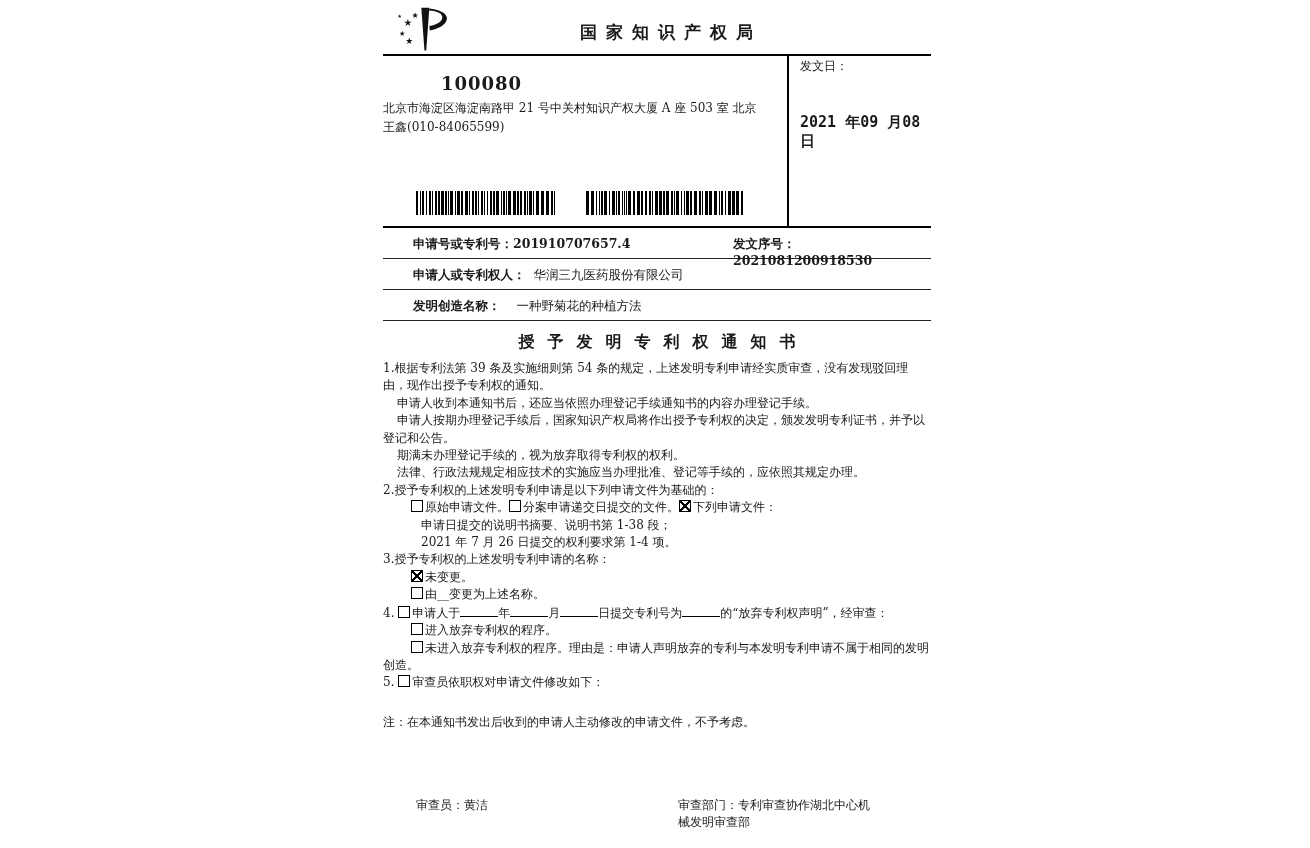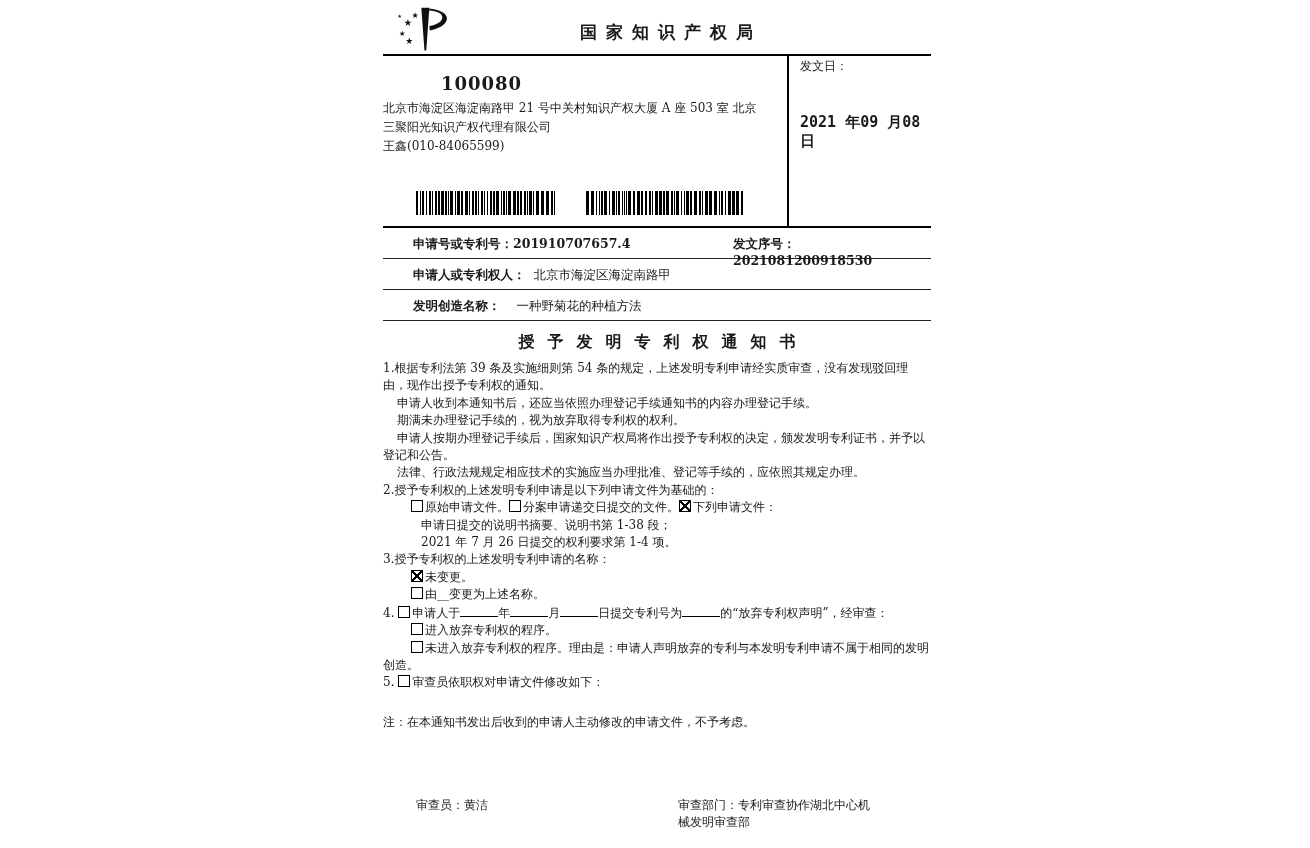--- a/index.html
+++ b/index.html
@@ -96,7 +96,6 @@
     <div class="addr-left">
       <div class="postal">100080</div>
       <div class="addr-line">北京市海淀区海淀南路甲 21 号中关村知识产权大厦 A 座 503 室  北京</div>
-      <div class="addr-line">三聚阳光知识产权代理有限公司</div>
       <div class="addr-line">王鑫(010-84065599)</div>
       <div class="barcodes">
         <div class="barcode" id="barcode1">

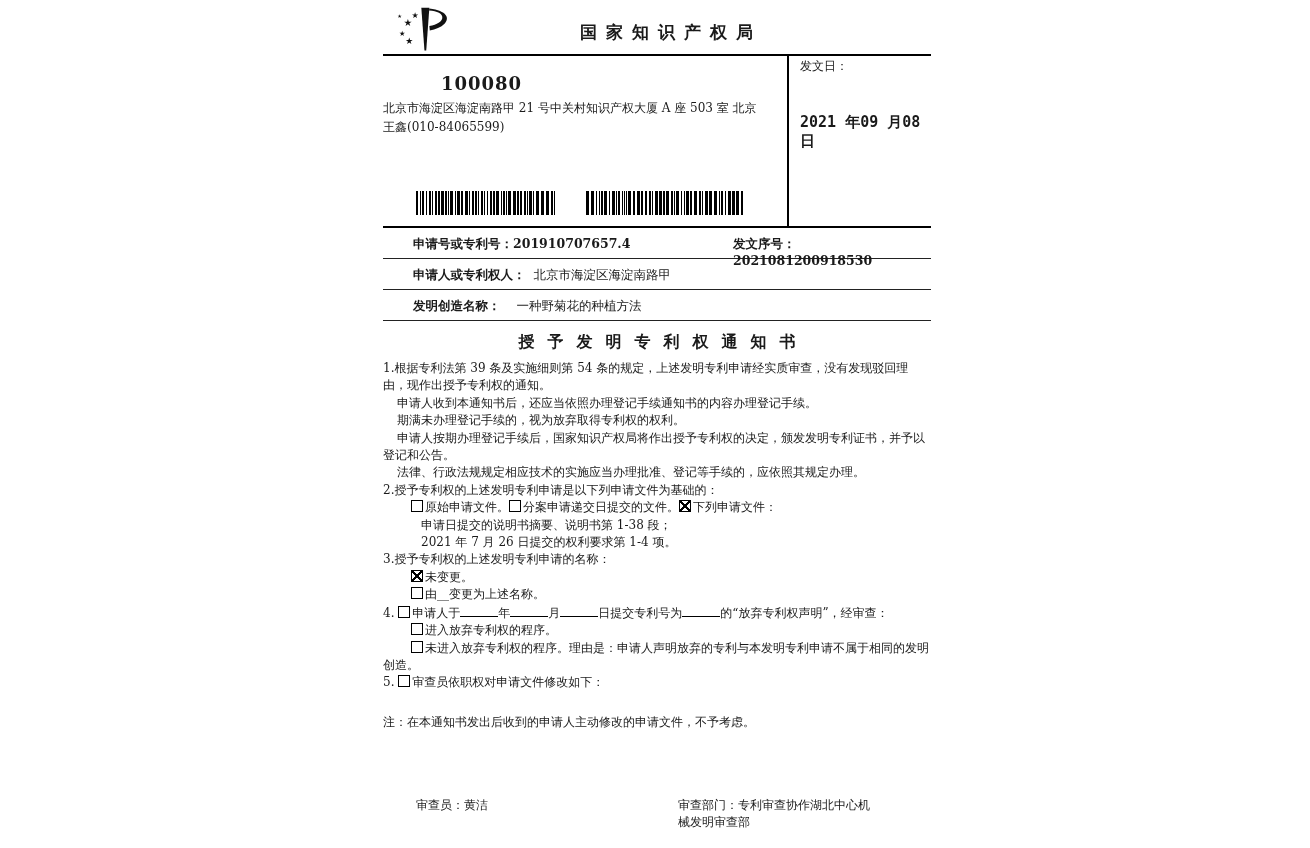--- a/index.html
+++ b/index.html
@@ -286,7 +286,7 @@
     <span class="fgroup2"><span class="flabel">发文序号：</span><span class="fval-b">2021081200918530</span></span>
   </div>
   <div class="frow">
-    <span class="flabel">申请人或专利权人：</span><span class="fval-gap1">北京市海淀区海淀南路甲</span>
+    <span class="flabel">申请人或专利权人：</span><span class="fval-gap1">华润三九医药股份有限公司</span>
   </div>
   <div class="frow">
     <span class="flabel">发明创造名称：</span><span class="fval-gap2">一种野菊花的种植方法</span>

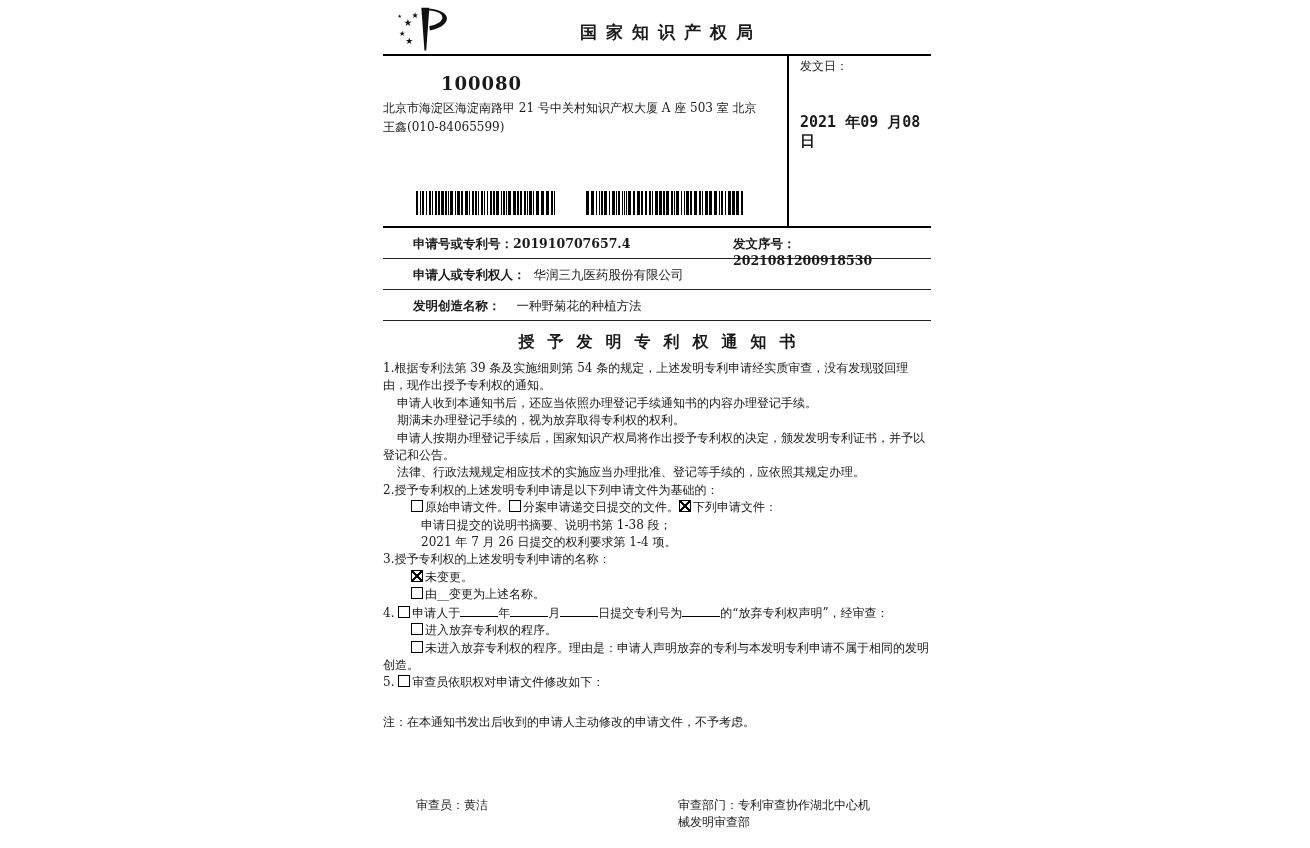--- a/index.html
+++ b/index.html
@@ -297,8 +297,8 @@
   <div class="bodytxt" id="notice-body">
       <div class="para i0"><span>1.根据专利法第 39 条及实施细则第 54 条的规定，上述发明专利申请经实质审查，没有发现驳回理由，现作出授予专利权的通知。</span></div>
       <div class="para i1"><span>申请人收到本通知书后，还应当依照办理登记手续通知书的内容办理登记手续。</span></div>
+      <div class="para i1"><span>申请人按期办理登记手续后，国家知识产权局将作出授予专利权的决定，颁发发明专利证书，并予以登记和公告。</span></div>
       <div class="para i1"><span>期满未办理登记手续的，视为放弃取得专利权的权利。</span></div>
-      <div class="para i1"><span>申请人按期办理登记手续后，国家知识产权局将作出授予专利权的决定，颁发发明专利证书，并予以登记和公告。</span></div>
       <div class="para i1"><span>法律、行政法规规定相应技术的实施应当办理批准、登记等手续的，应依照其规定办理。</span></div>
       <div class="para i0"><span>2.授予专利权的上述发明专利申请是以下列申请文件为基础的：</span></div>
       <div class="para i2"><span class="cb"></span><span>原始申请文件。</span><span class="cb"></span><span>分案申请递交日提交的文件。</span><span class="cb checked"></span><span>下列申请文件：</span></div>

